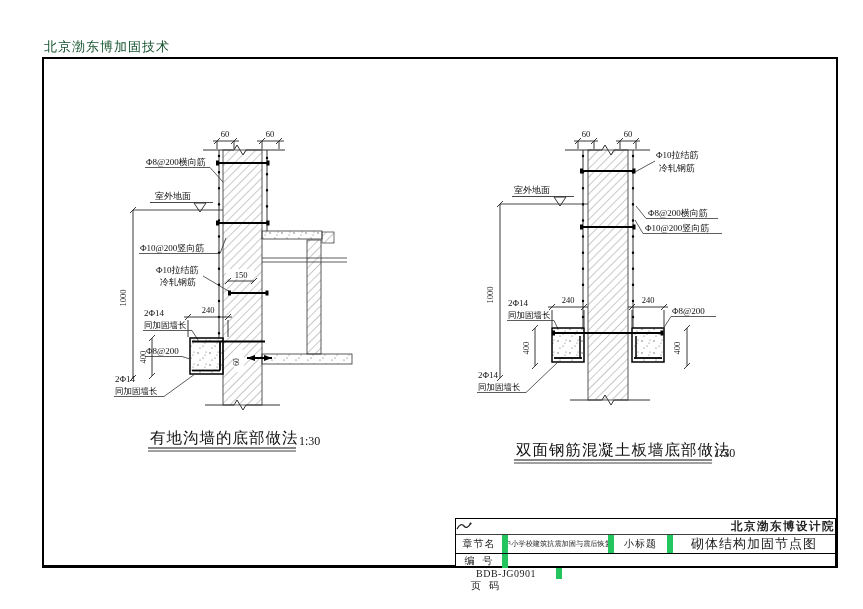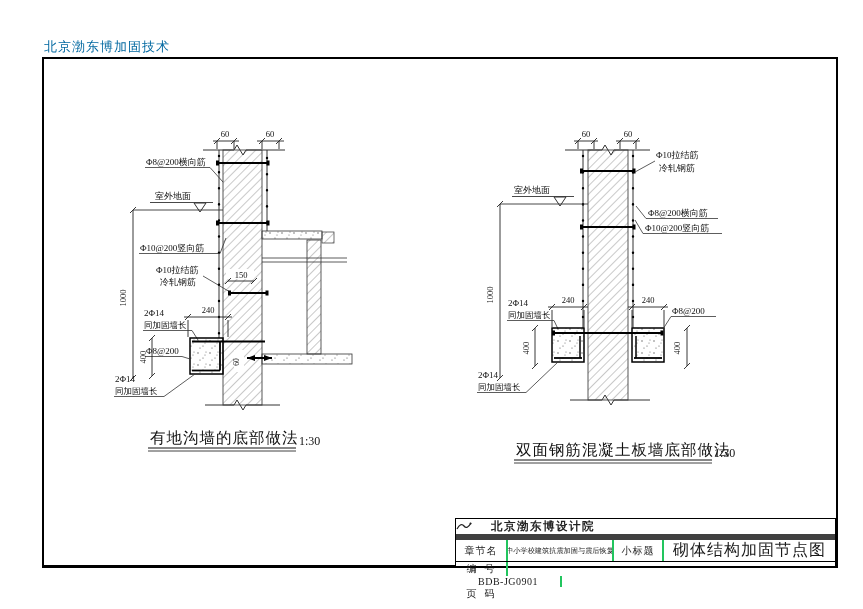--- a/index.html
+++ b/index.html
@@ -8,7 +8,7 @@
     font-family:"Liberation Serif", serif;color:#1a1a1a;
   }
   .header-text{
-    position:absolute;left:44px;top:38px;font-size:13px;letter-spacing:1px;color:#0369a1;
+    position:absolute;left:44px;top:38px;font-size:13px;letter-spacing:1px;color:#14532d;
   }
   .frame{
     position:absolute;left:42px;top:57px;width:792px;height:506px;

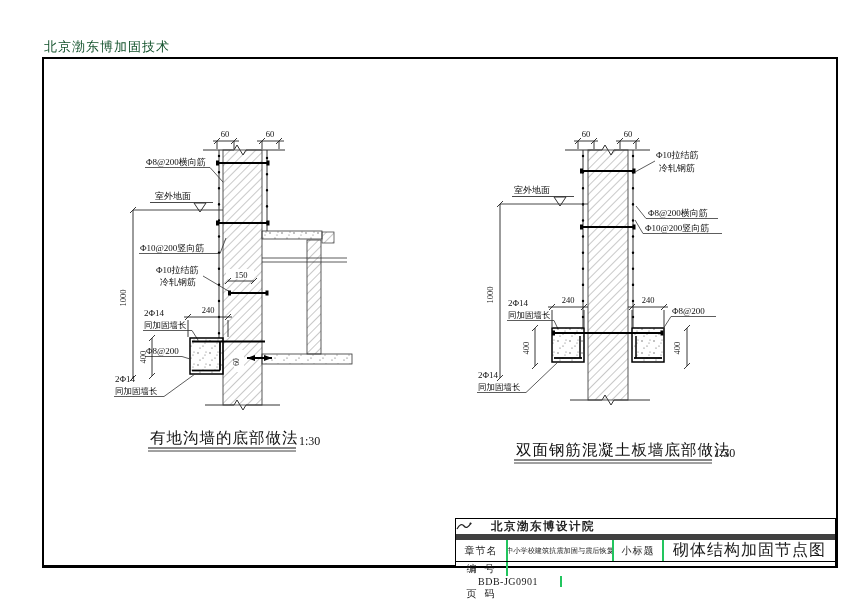--- a/index.html
+++ b/index.html
@@ -31,7 +31,7 @@
     box-sizing:border-box;display:flex;flex-direction:column;
   }
   .tb-row1{
-    height:18px;border-bottom:6px solid #404040;display:flex;align-items:center;justify-content:flex-start;gap:19px;
+    height:18px;border-bottom:1px solid #404040;display:flex;align-items:center;justify-content:space-between;gap:19px;
   }
   .tb-company{font-size:11.5px;letter-spacing:1.5px;font-weight:bold;color:#222;}
   .tb-grid{flex:1;display:flex;flex-direction:column;}

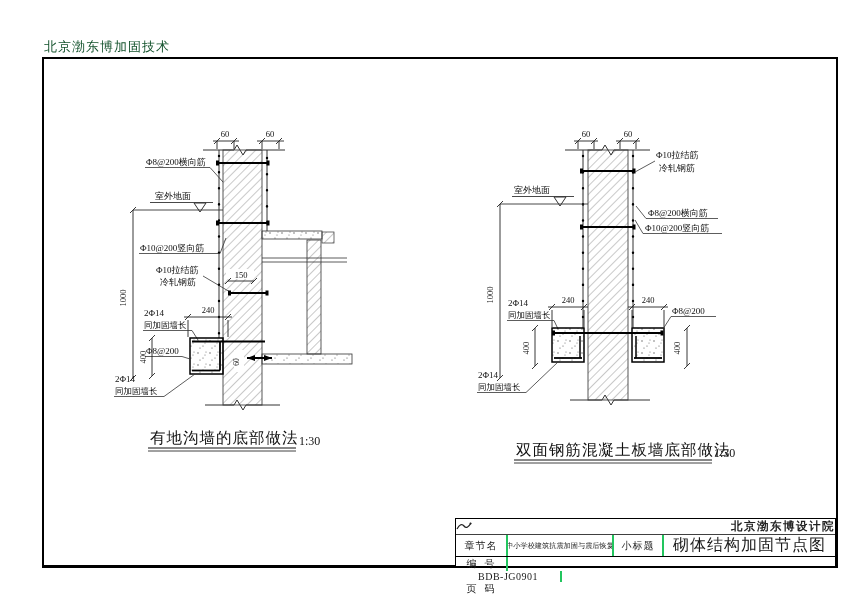--- a/index.html
+++ b/index.html
@@ -37,7 +37,7 @@
   .tb-grid{flex:1;display:flex;flex-direction:column;}
   .tb-r{flex:1;display:flex;align-items:stretch;}
   .tb-r + .tb-r{border-top:1px solid #000;flex-direction:column;}
-  .tb-c{display:flex;align-items:center;justify-content:center;border-right:2px solid #22c55e;box-sizing:border-box;overflow:hidden;}
+  .tb-c{display:flex;align-items:center;justify-content:center;border-right:6px solid #22c55e;box-sizing:border-box;overflow:hidden;}
   .tb-c:last-child{border-right:none;}
   .c1{width:52px;font-size:10px;letter-spacing:1px;white-space:pre;}
   .c2{width:106px;}

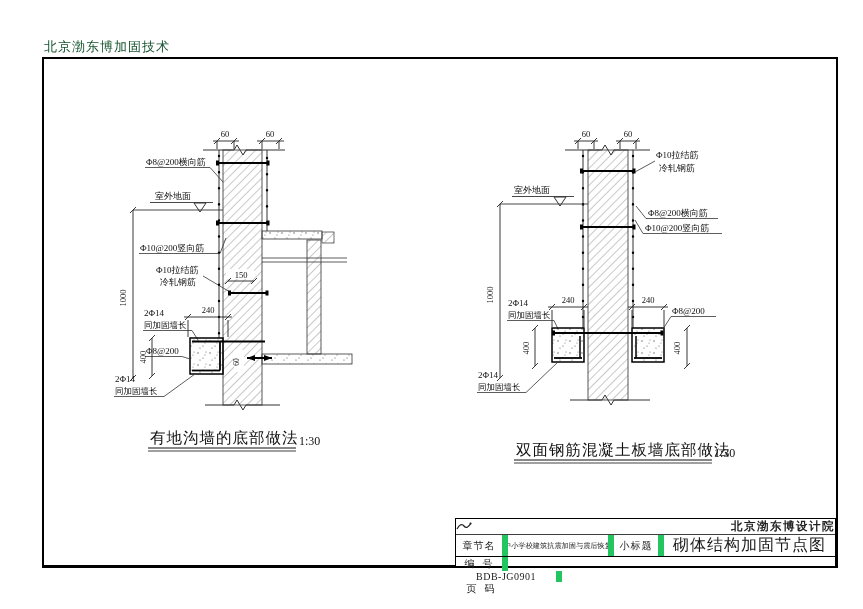--- a/index.html
+++ b/index.html
@@ -41,7 +41,7 @@
   .tb-c:last-child{border-right:none;}
   .c1{width:52px;font-size:10px;letter-spacing:1px;white-space:pre;}
   .c2{width:106px;}
-  .c3{width:50px;font-size:10px;letter-spacing:1px;white-space:pre;}
+  .c3{width:59px;font-size:10px;letter-spacing:1px;white-space:pre;}
   .c4{flex:1;font-size:16px;letter-spacing:1px;}
   .chapter-value{font-size:7.2px;white-space:nowrap;}
   .code-value{font-size:10px;font-weight:normal;letter-spacing:.5px;}

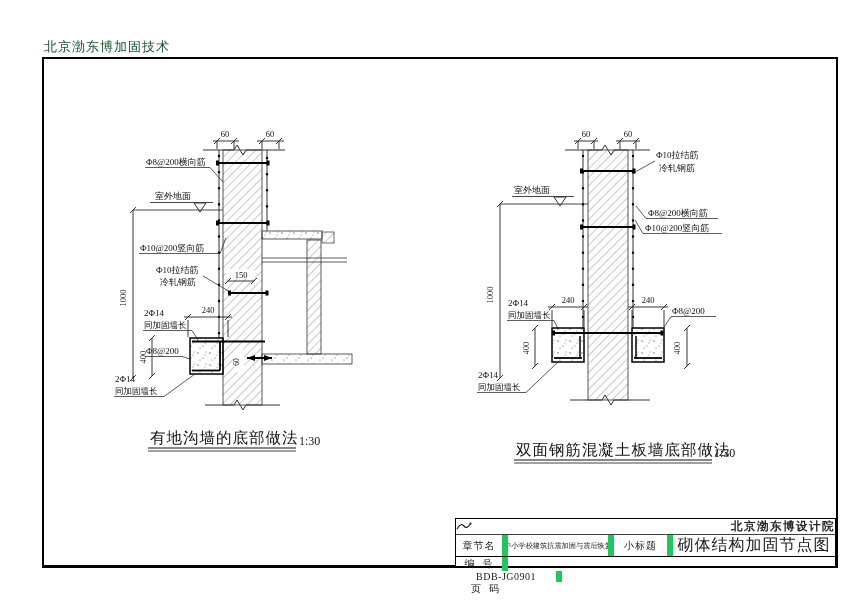--- a/index.html
+++ b/index.html
@@ -42,7 +42,7 @@
   .c1{width:52px;font-size:10px;letter-spacing:1px;white-space:pre;}
   .c2{width:106px;}
   .c3{width:59px;font-size:10px;letter-spacing:1px;white-space:pre;}
-  .c4{flex:1;font-size:16px;letter-spacing:1px;}
+  .c4{flex:1;font-size:13px;letter-spacing:1px;}
   .chapter-value{font-size:7.2px;white-space:nowrap;}
   .code-value{font-size:10px;font-weight:normal;letter-spacing:.5px;}
 </style>

